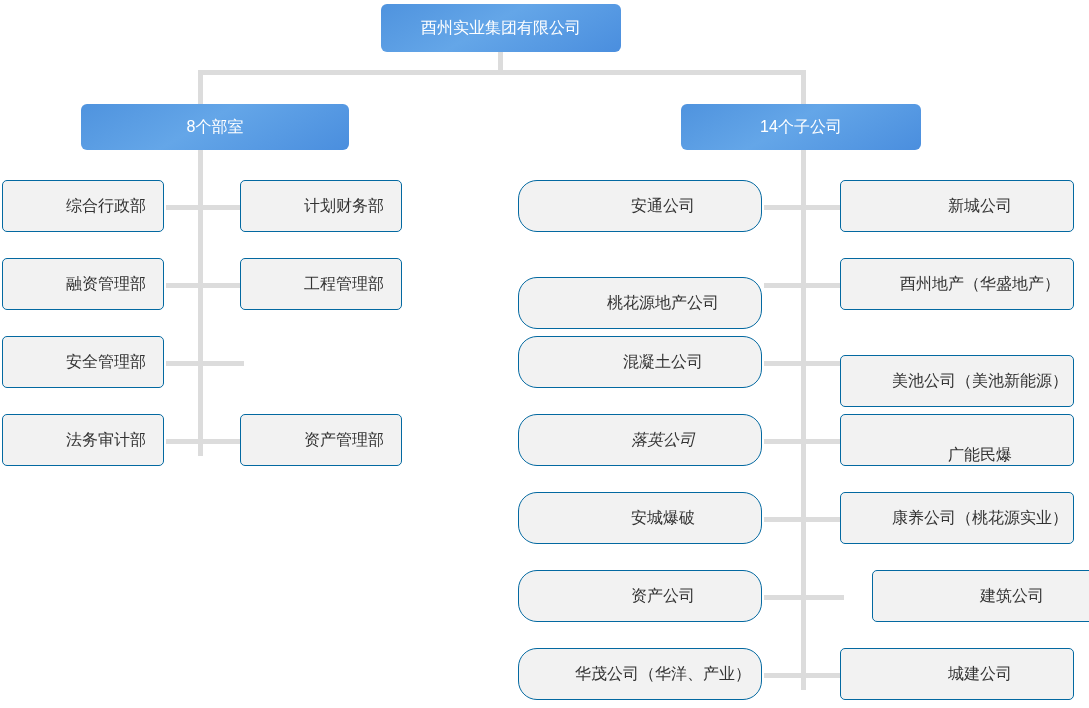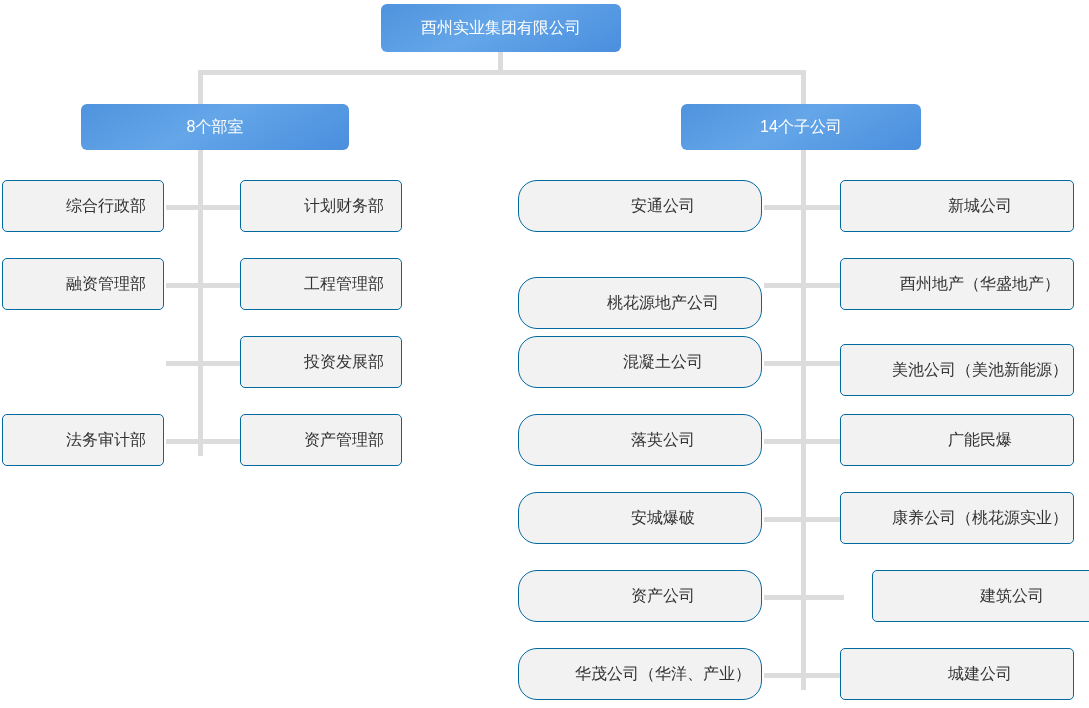--- a/index.html
+++ b/index.html
@@ -134,6 +134,9 @@
   <div class="node node-leaf leaf-dept-l" style="top:258px;text-align:right;">
     <span class="node-label">融资管理部</span>
   </div>
+  <div class="node node-leaf leaf-dept-l" style="top:336px;">
+    <span class="node-label">安全管理部</span>
+  </div>
   <div class="node node-leaf leaf-dept-l" style="top:414px;">
     <span class="node-label">法务审计部</span>
   </div>

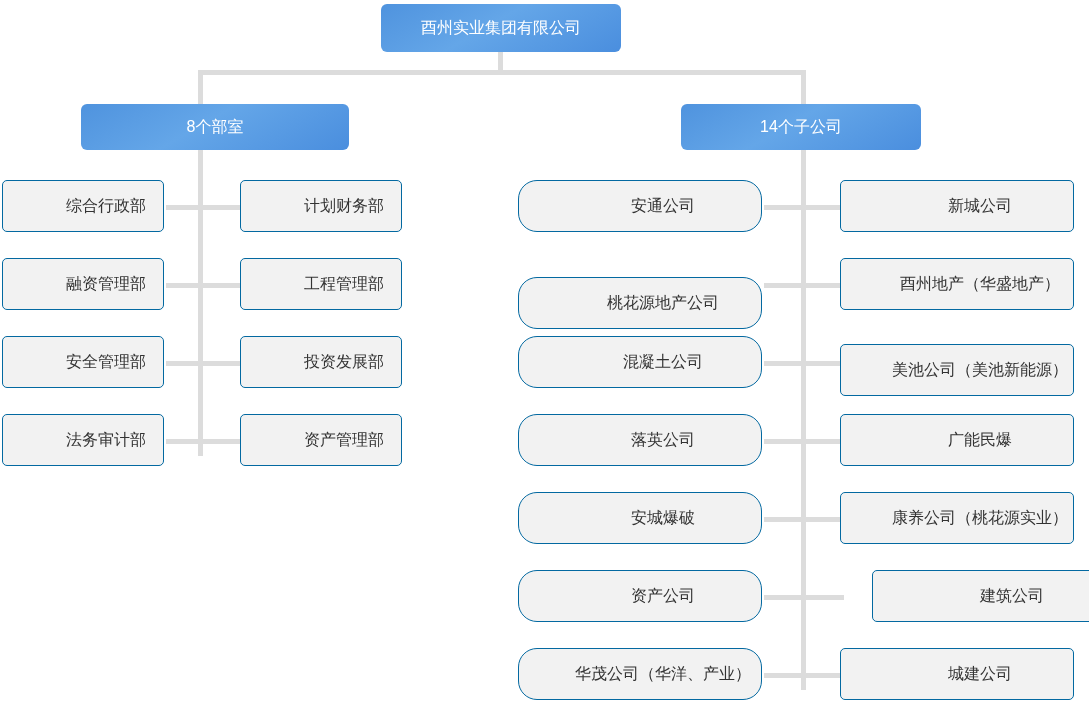--- a/index.html
+++ b/index.html
@@ -147,9 +147,6 @@
   <div class="node node-leaf leaf-dept-r" style="top:258px;">
     <span class="node-label">工程管理部</span>
   </div>
-  <div class="node node-leaf leaf-dept-r" style="top:336px;">
-    <span class="node-label">投资发展部</span>
-  </div>
   <div class="node node-leaf leaf-dept-r" style="top:414px;">
     <span class="node-label">资产管理部</span>
   </div>

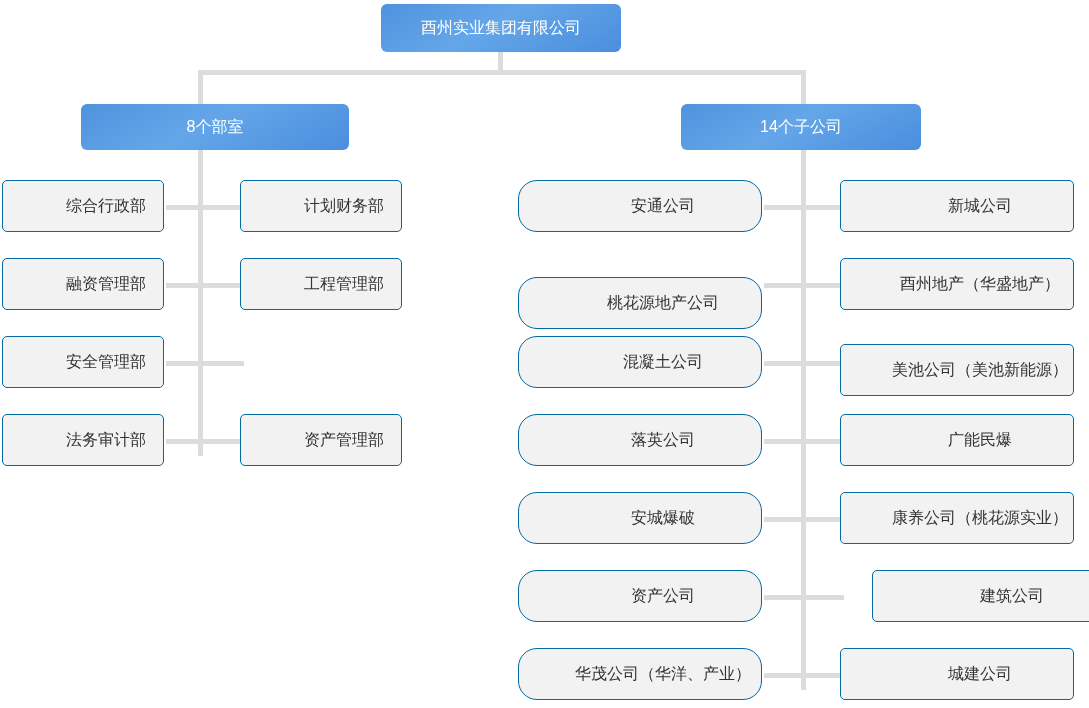--- a/index.html
+++ b/index.html
@@ -179,7 +179,7 @@
   <div class="node node-leaf leaf-sub-r" style="top:258px;">
     <span class="node-label">酉州地产（华盛地产）</span>
   </div>
-  <div class="node node-leaf leaf-sub-r" style="top:344px;">
+  <div class="node node-leaf leaf-sub-r" style="top:355px;">
     <span class="node-label">美池公司（美池新能源）</span>
   </div>
   <div class="node node-leaf leaf-sub-r" style="top:414px;">

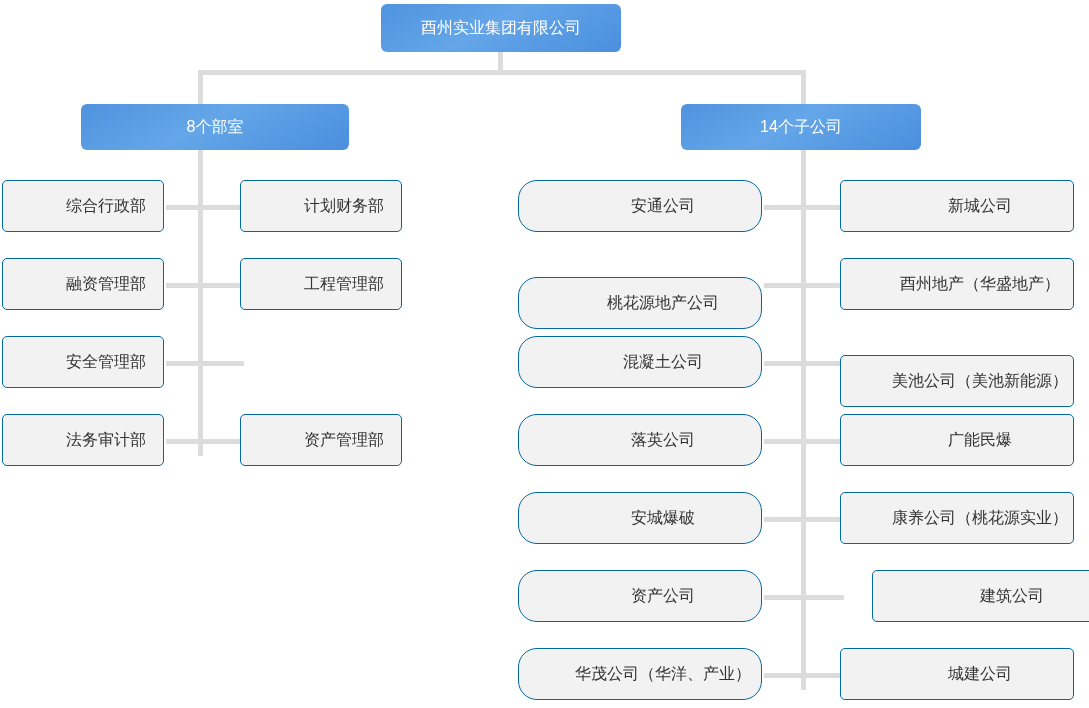--- a/index.html
+++ b/index.html
@@ -160,7 +160,7 @@
   <div class="node node-leaf leaf-sub-l" style="top:336px;">
     <span class="node-label">混凝土公司</span>
   </div>
-  <div class="node node-leaf leaf-sub-l" style="top:414px;">
+  <div class="node node-leaf leaf-sub-l" style="top:414px;font-style:italic;">
     <span class="node-label">落英公司</span>
   </div>
   <div class="node node-leaf leaf-sub-l" style="top:492px;">

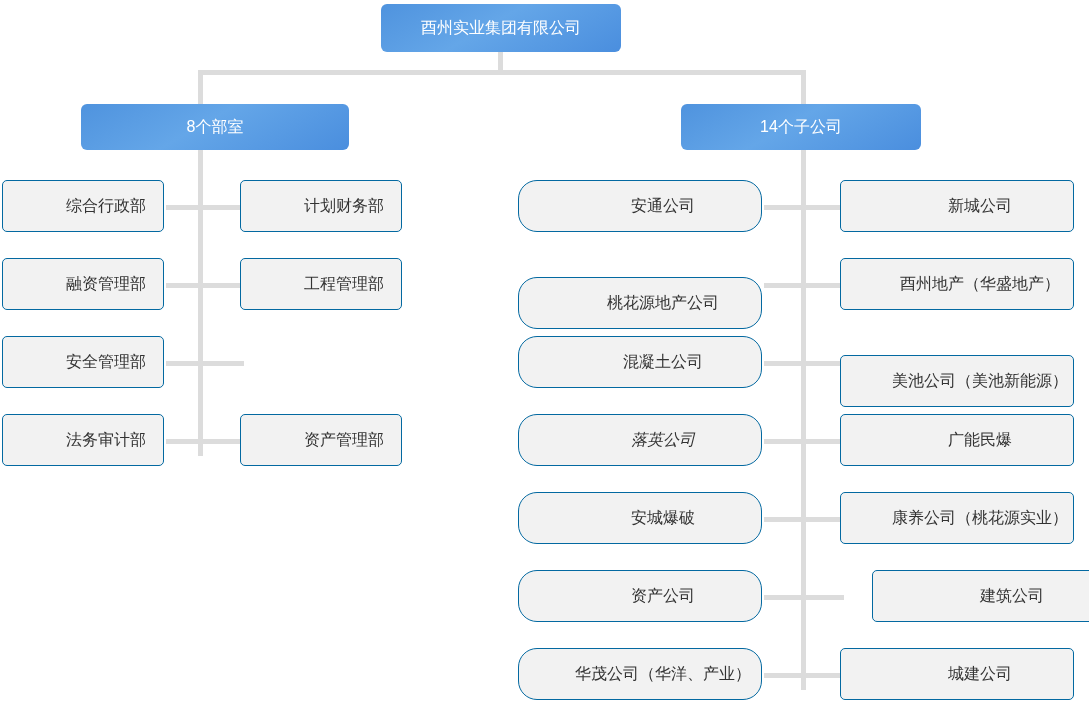--- a/index.html
+++ b/index.html
@@ -182,7 +182,7 @@
   <div class="node node-leaf leaf-sub-r" style="top:355px;">
     <span class="node-label">美池公司（美池新能源）</span>
   </div>
-  <div class="node node-leaf leaf-sub-r" style="top:414px;">
+  <div class="node node-leaf leaf-sub-r" style="top:414px;align-items:flex-end;">
     <span class="node-label">广能民爆</span>
   </div>
   <div class="node node-leaf leaf-sub-r" style="top:492px;">

